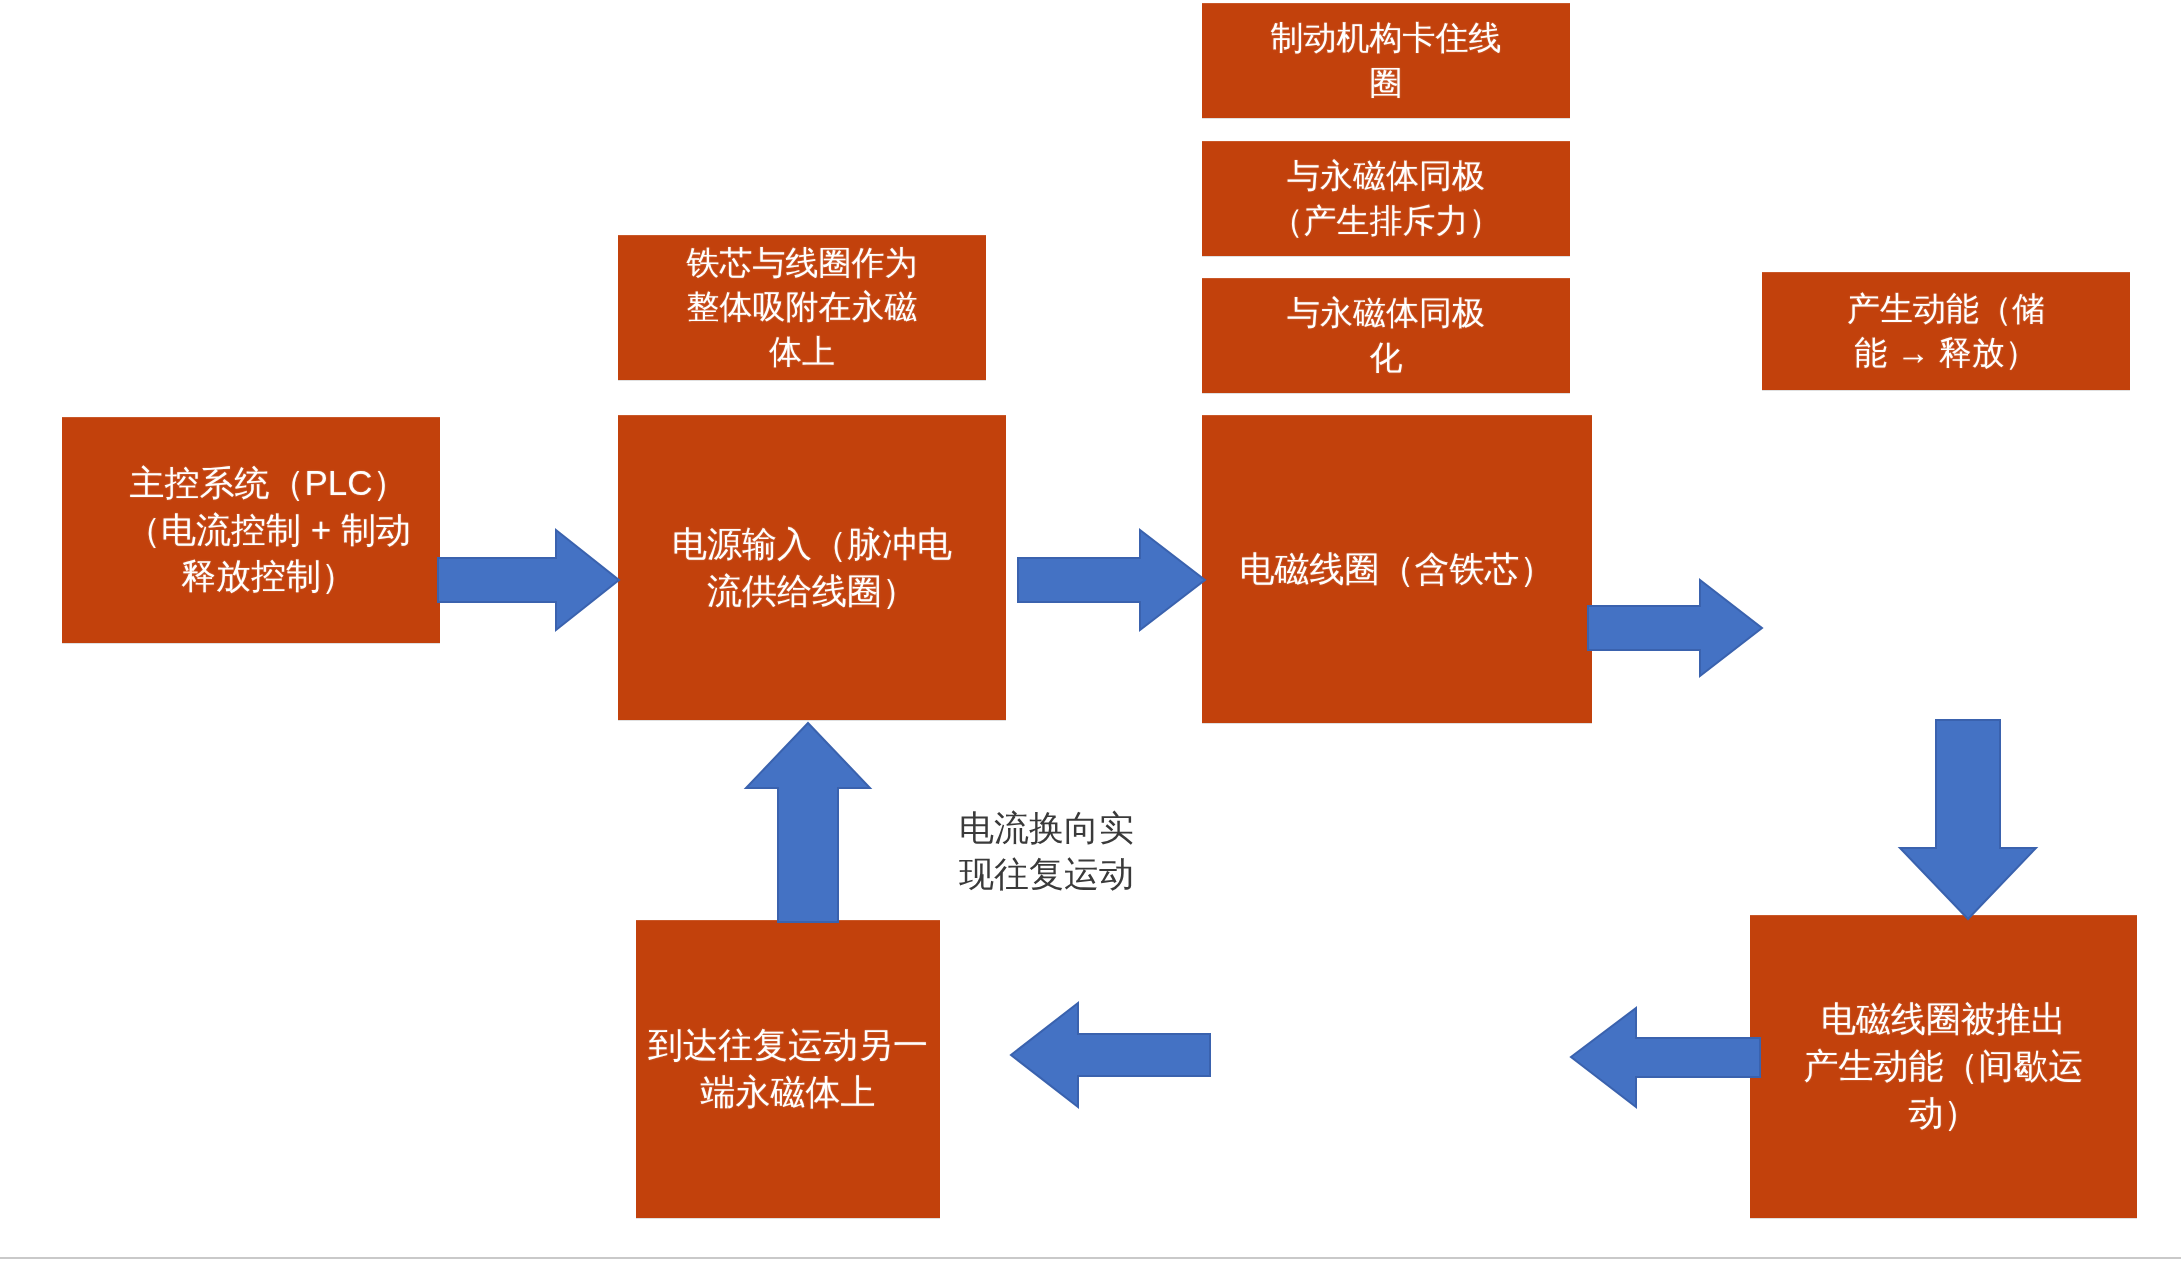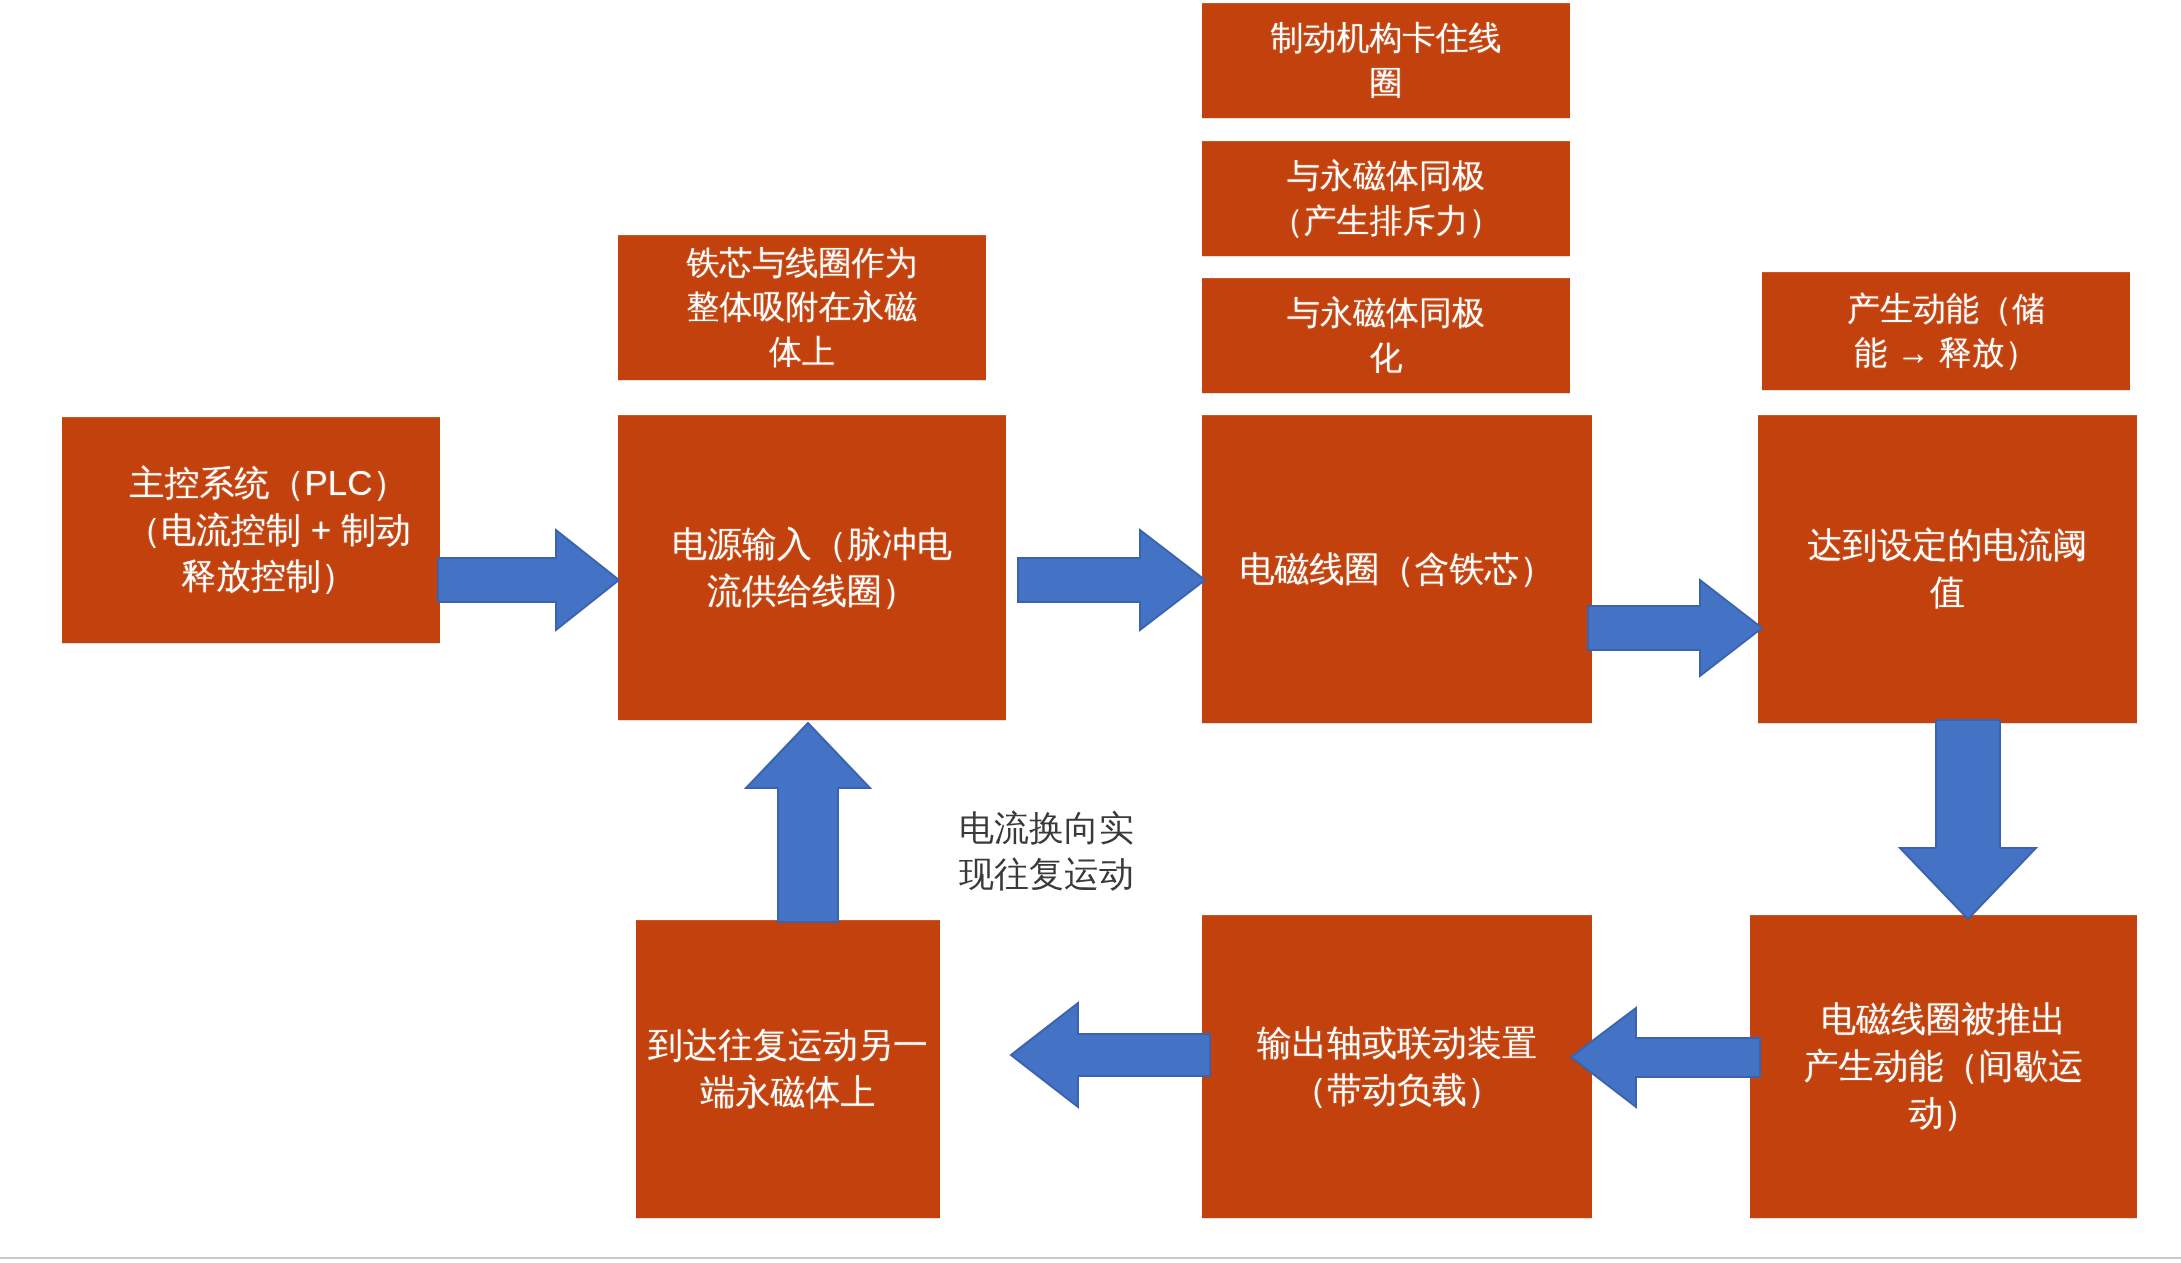--- a/index.html
+++ b/index.html
@@ -93,10 +93,6 @@
     <span class="txt" style="white-space: pre-line;">电磁线圈（含铁芯）</span>
   </div>
 
-  <div class="node big" style="left:1758px;top:415px;width:379px;height:308px;">
-    <span class="txt" style="white-space: pre-line;">达到设定的电流阈
-值</span>
-  </div>
 
   <div class="node big" style="left:636px;top:920px;width:304px;height:298px;">
     <span class="txt" style="white-space: pre-line;">到达往复运动另一

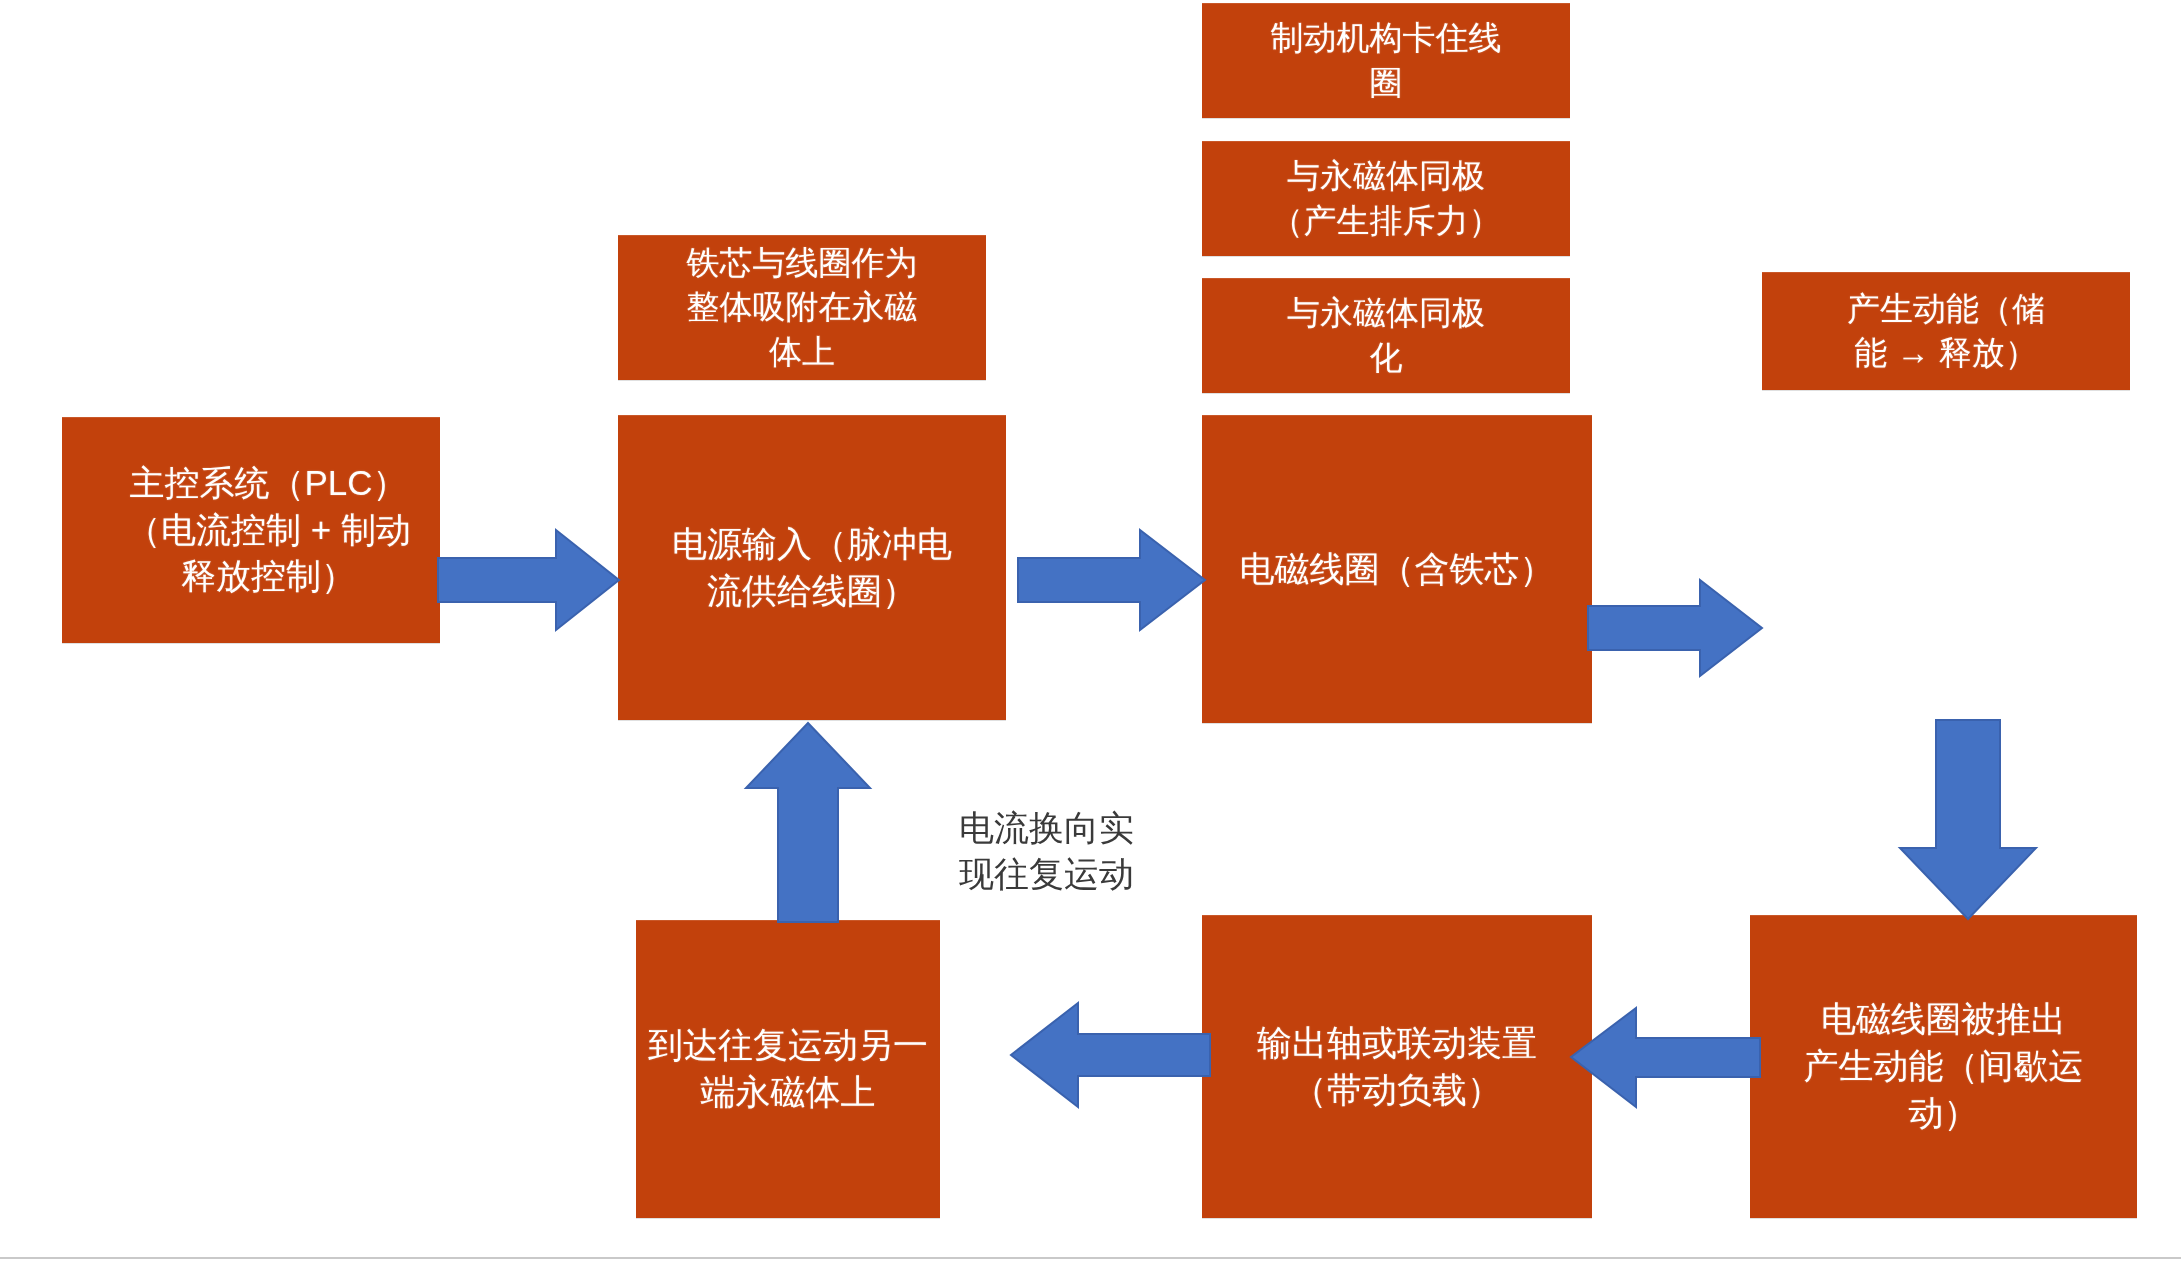--- a/index.html
+++ b/index.html
@@ -99,10 +99,6 @@
 端永磁体上</span>
   </div>
 
-  <div class="node big" style="left:1202px;top:915px;width:390px;height:303px;">
-    <span class="txt" style="white-space: pre-line;">输出轴或联动装置
-（带动负载）</span>
-  </div>
 
   <div class="node big" style="left:1750px;top:915px;width:387px;height:303px;">
     <span class="txt" style="white-space: pre-line;">电磁线圈被推出

